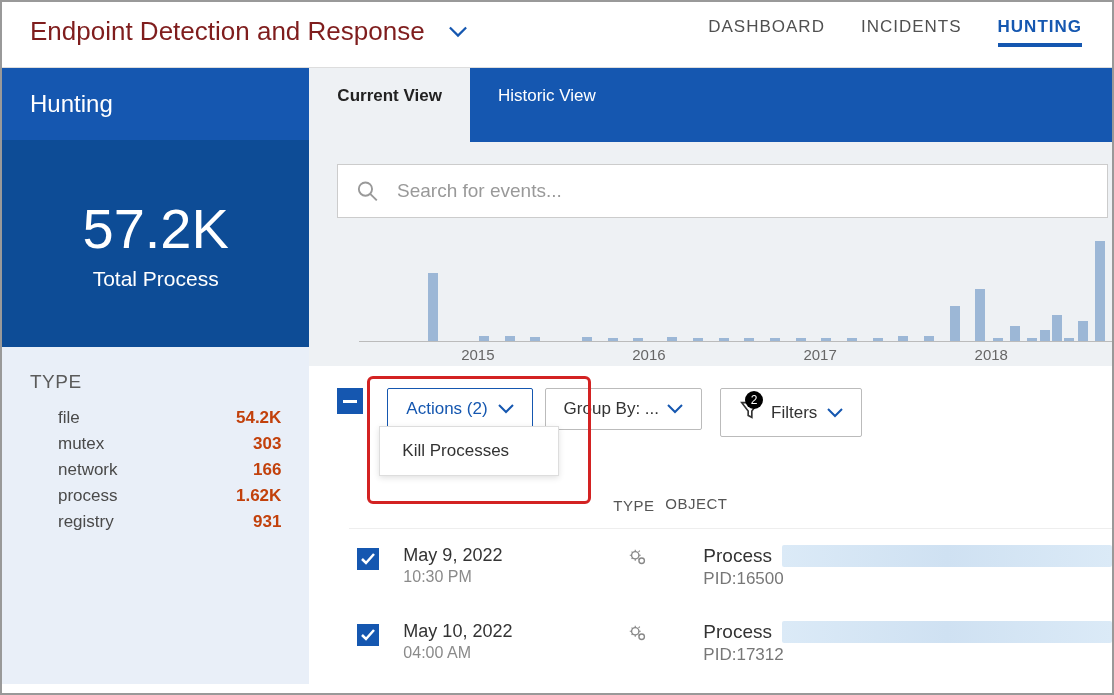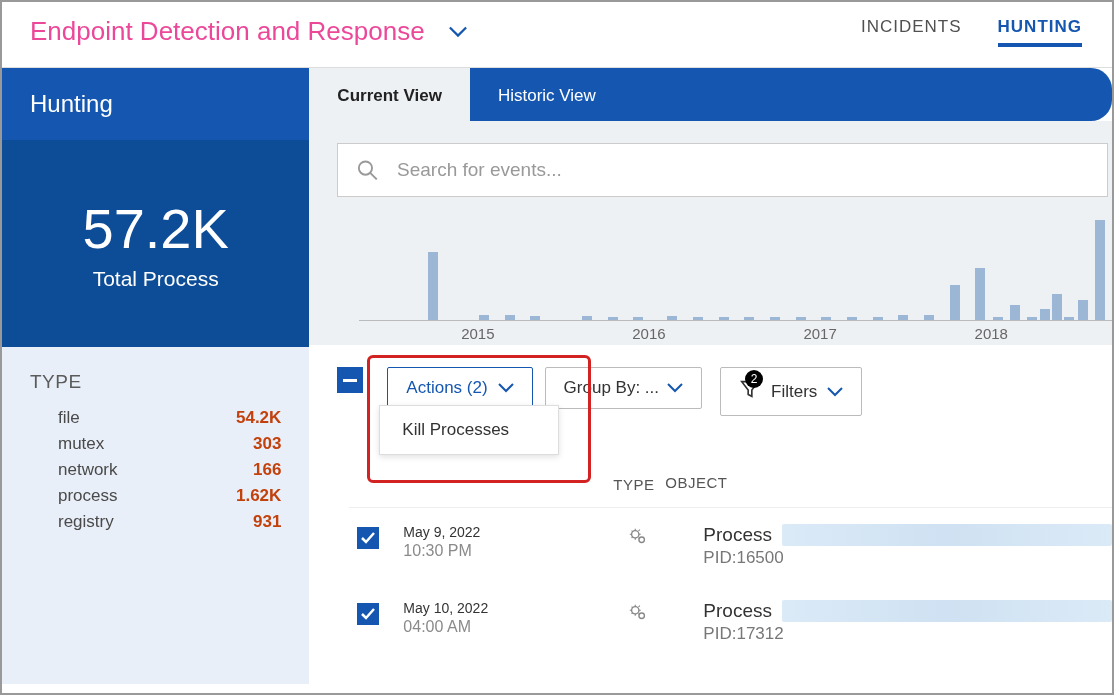--- a/index.html
+++ b/index.html
@@ -8,7 +8,7 @@
 
 .top-header { display: flex; align-items: center; justify-content: space-between; padding: 14px 30px 20px 28px; background: #fff; border-bottom: 1px solid #ddd; }
 .top-title { display: flex; align-items: center; gap: 24px; }
-.top-title h1 { font-size: 26px; font-weight: 400; color: #ec4899; }
+.top-title h1 { font-size: 26px; font-weight: 400; color: #7f1d1d; }
 .chevron-down { width: 18px; height: 12px; }
 .top-nav { display: flex; gap: 36px; }
 .top-nav a { text-decoration: none; color: #505050; font-size: 17px; letter-spacing: 1px; padding-bottom: 6px; }

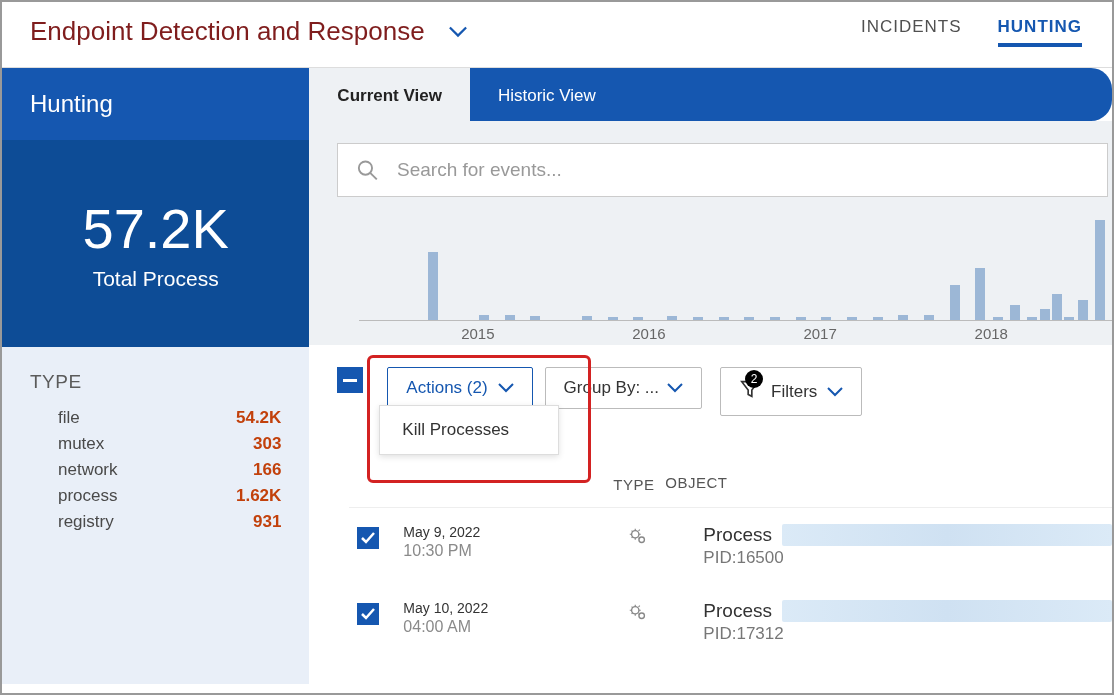--- a/index.html
+++ b/index.html
@@ -96,6 +96,7 @@
       </svg>
   </div>
   <div class="top-nav">
+    <a>DASHBOARD</a>
     <a>INCIDENTS</a>
     <a class="active">HUNTING</a>
   </div>

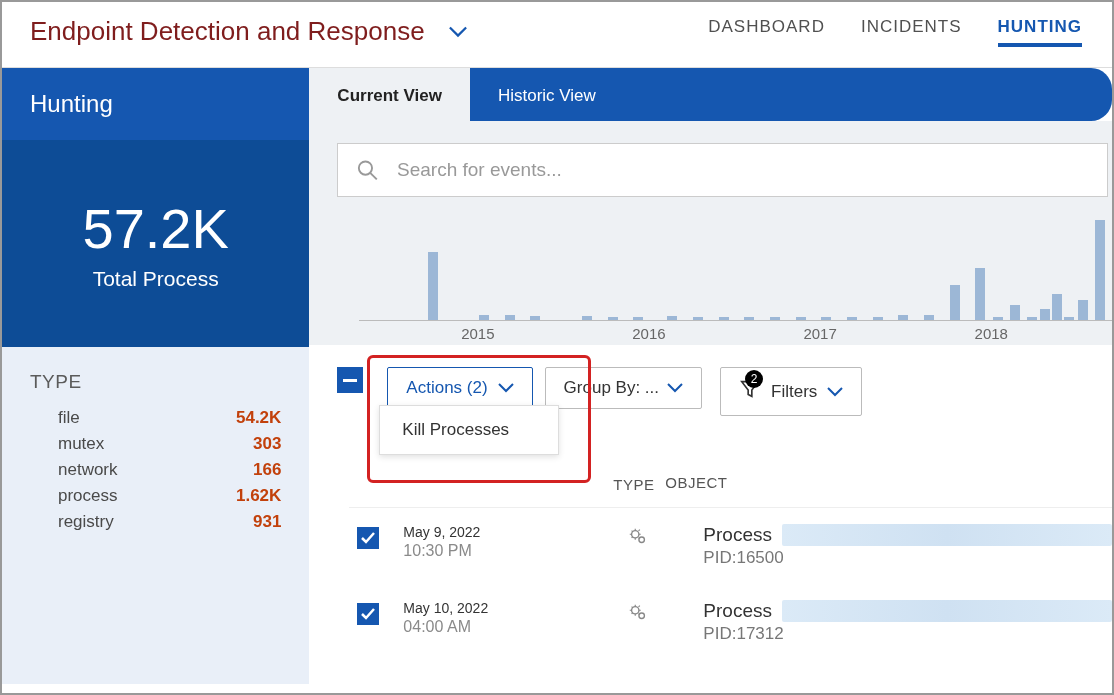--- a/index.html
+++ b/index.html
@@ -34,7 +34,7 @@
 .content { flex: 1; display: flex; flex-direction: column; }
 
 
-.tabs-bar { background: #1557b0; display: flex; height: 53px; border-radius: 21px; }
+.tabs-bar { background: #1557b0; display: flex; height: 74px; }
 .tab { padding: 18px 28px; font-size: 17px; color: #fff; cursor: pointer; }
 .tab.active { background: #eef1f4; color: #222; font-weight: 700; }
 

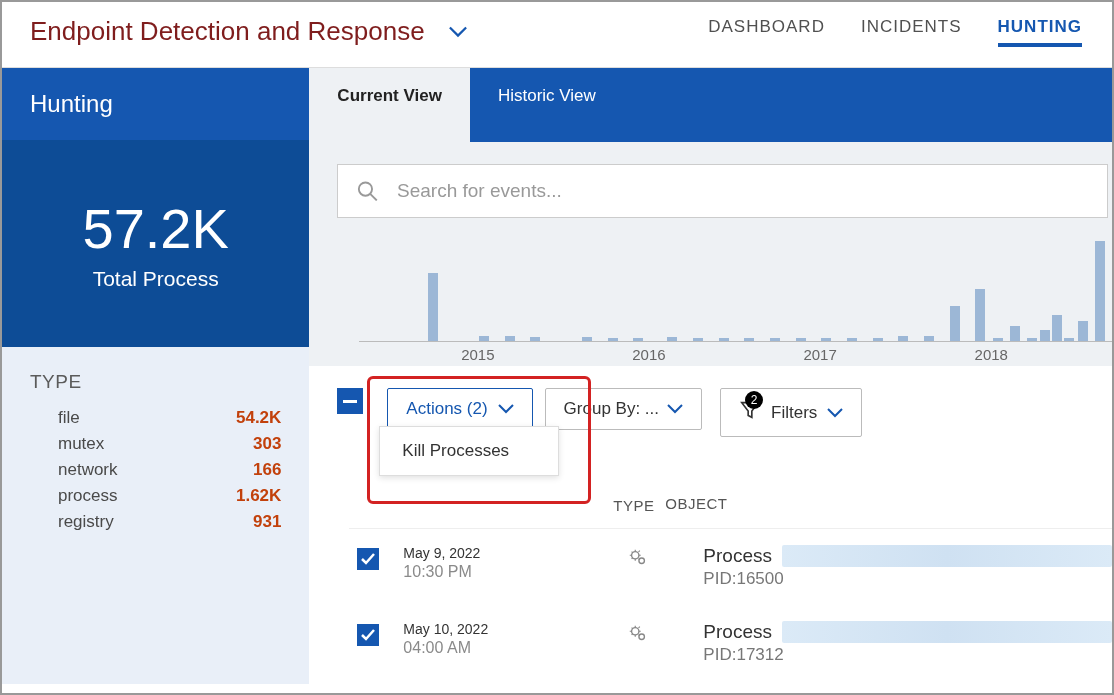--- a/index.html
+++ b/index.html
@@ -76,7 +76,7 @@
 .checkbox { width: 22px; height: 22px; background: #1557b0; display: flex; align-items: center; justify-content: center; margin-top: 3px; margin-left: 8px; }
 .checkbox svg { stroke: #fff; }
 .col-time { width: 200px; }
-.col-time .date { font-size: 14px; color: #333; }
+.col-time .date { font-size: 18px; color: #333; }
 .col-time .time { font-size: 16px; color: #8a8a8a; margin-top: 2px; }
 .col-type { width: 52px; padding-top: 2px; }
 .col-object { flex: 1; }

